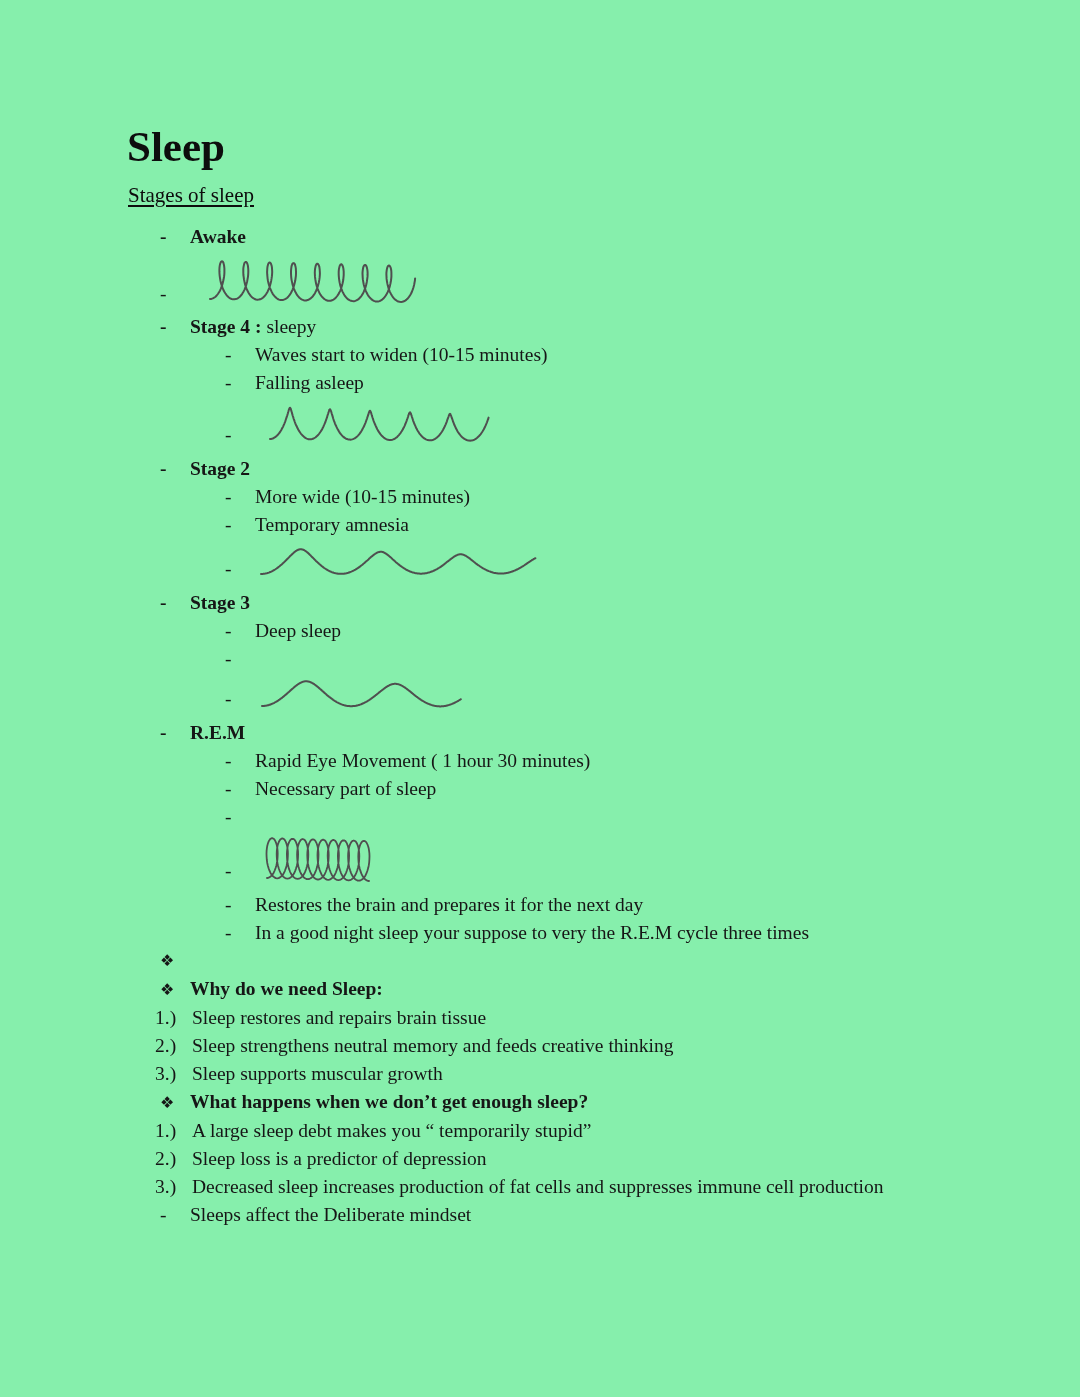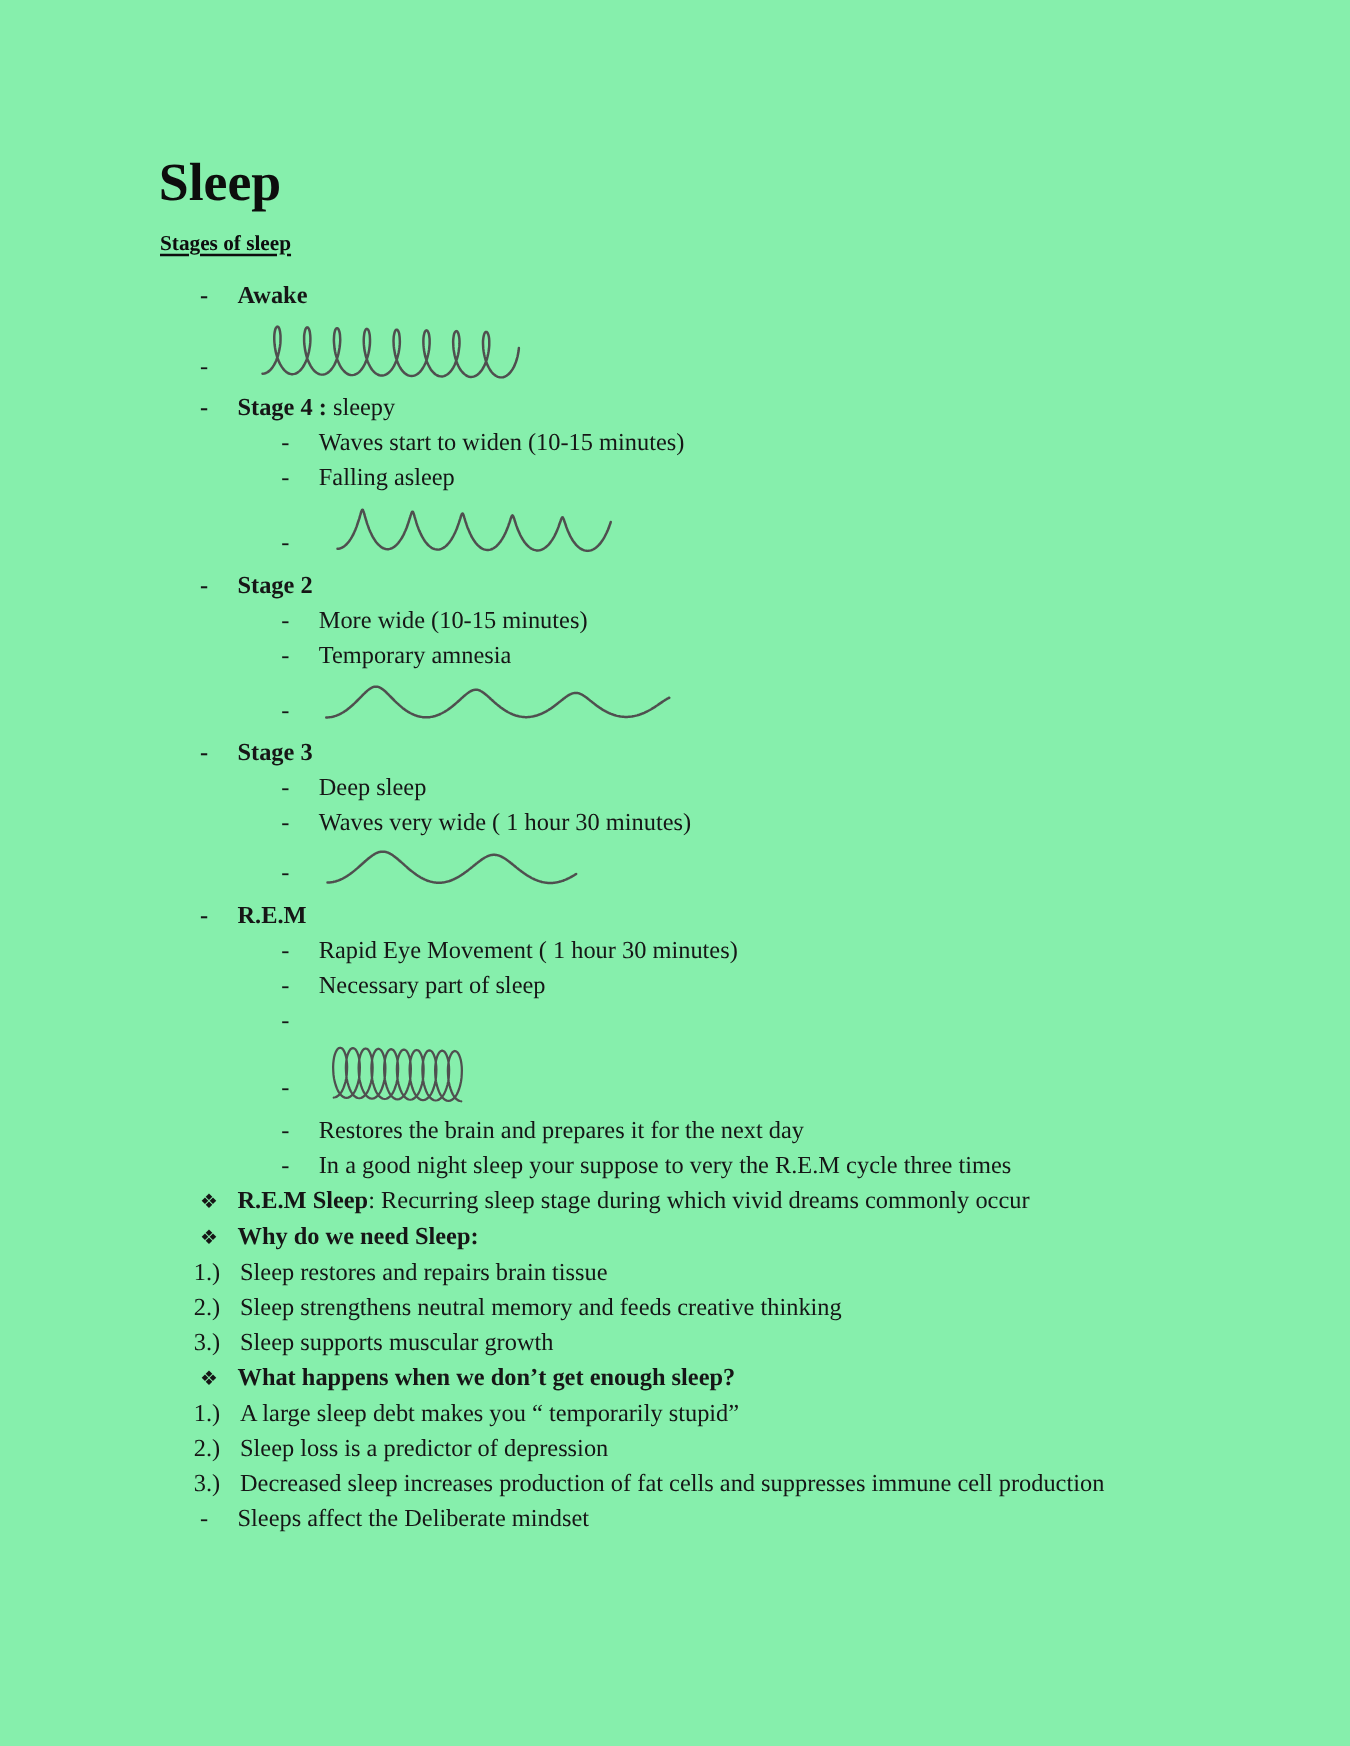--- a/index.html
+++ b/index.html
@@ -9,7 +9,7 @@
     font-family:"Liberation Serif","DejaVu Serif",serif;color:#161616;
   }
   h1{font-size:43px;line-height:50px;font-weight:700;margin:0 0 10px 0;color:#0d0d0d;}
-  h2{font-size:17px;line-height:26px;font-weight:700;margin:0 0 15px 1px;color:#0d0d0d;}
+  h2{font-size:21px;line-height:26px;font-weight:400;margin:0 0 15px 1px;color:#0d0d0d;}
   h2 .u{text-decoration:underline;text-decoration-thickness:2px;text-underline-offset:3px;}
   .row{display:flex;align-items:baseline;font-size:19.5px;line-height:28px;}
   .row .bullet{flex:0 0 auto;}

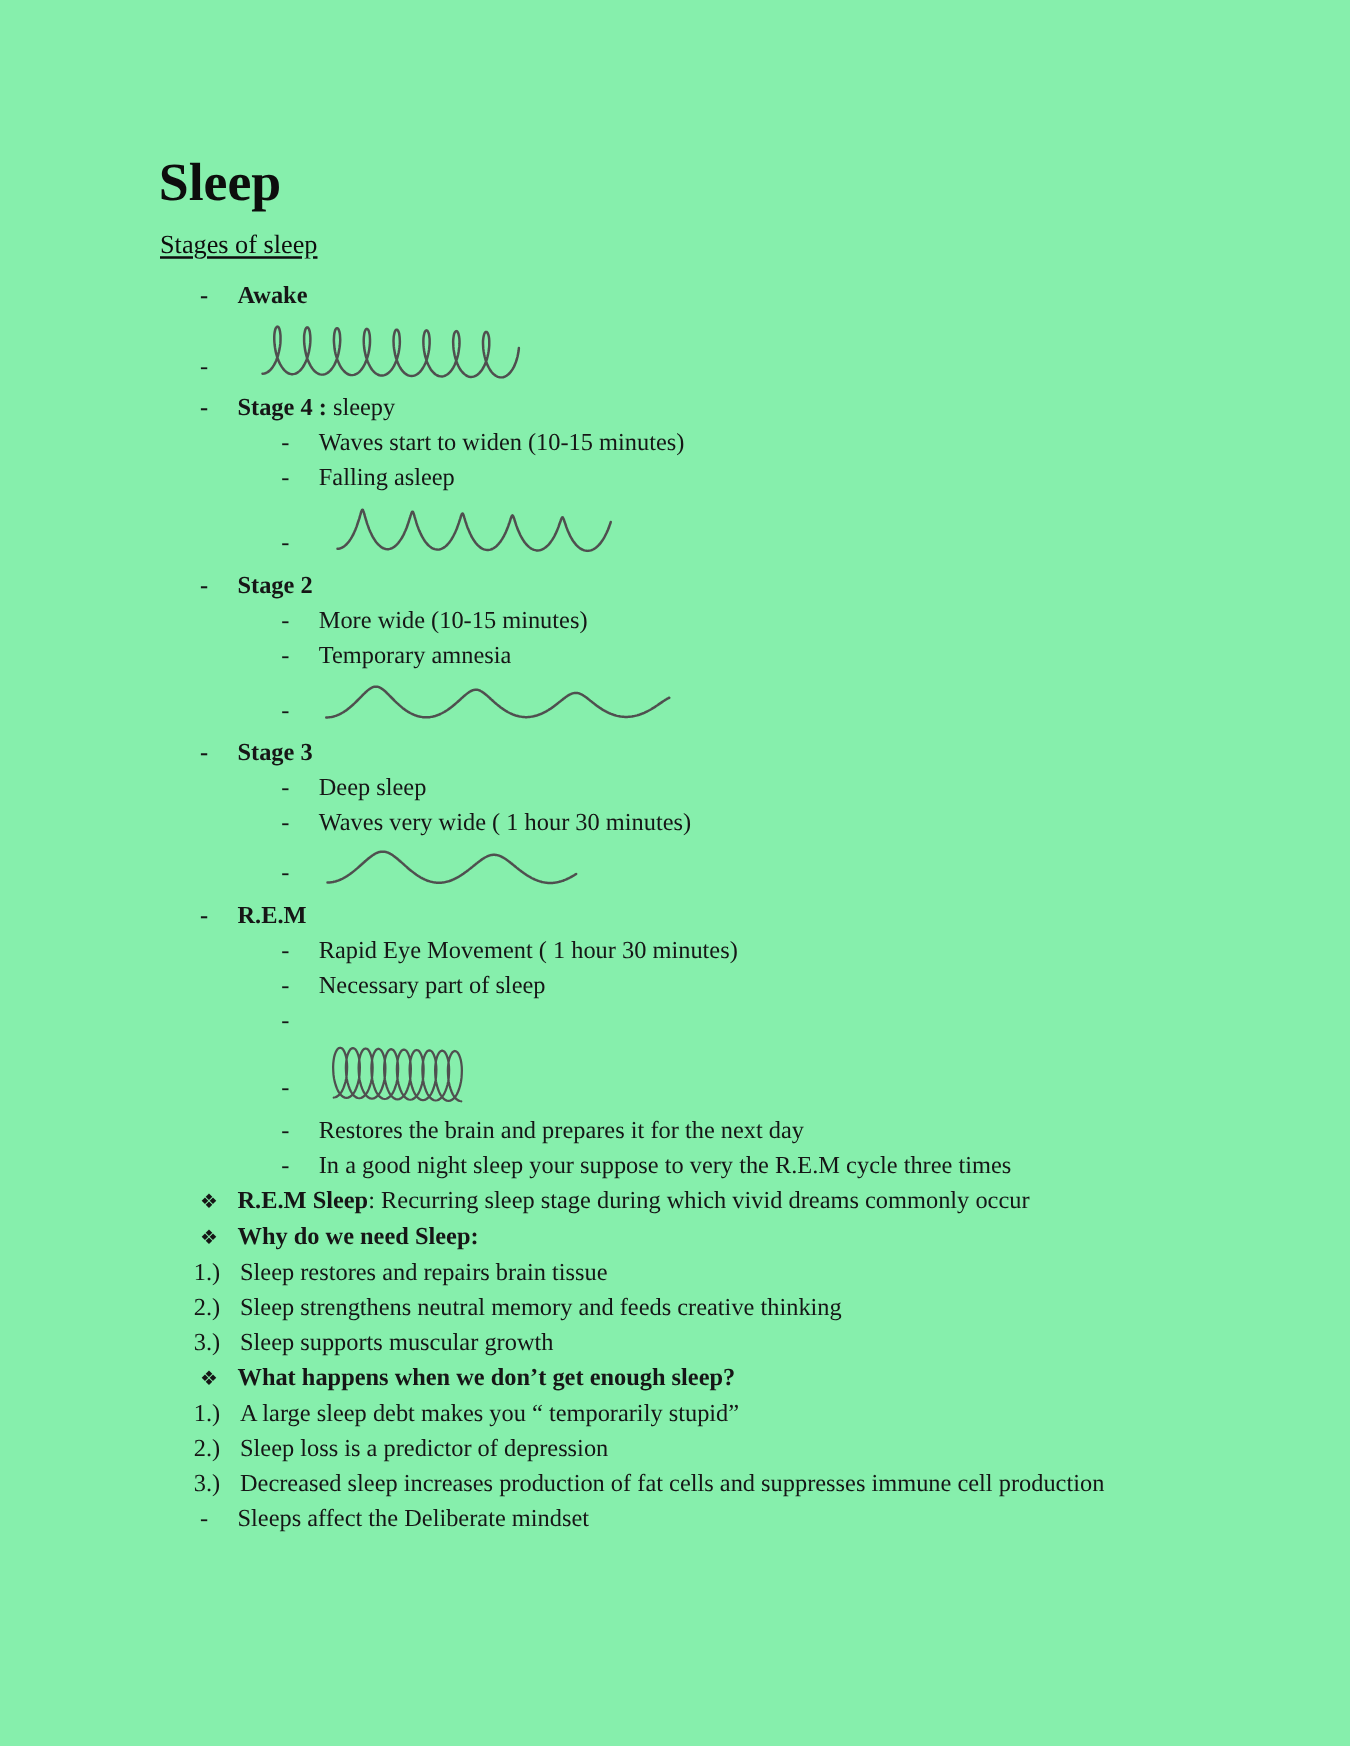--- a/index.html
+++ b/index.html
@@ -98,7 +98,6 @@
   </div>
   <div class="row l2">
     <span class="bullet">-</span>
-    <span>Waves very wide ( 1 hour 30 minutes)</span>
   </div>
   <div class="waverow wr-s3 l2">
     <span class="bullet">-</span>

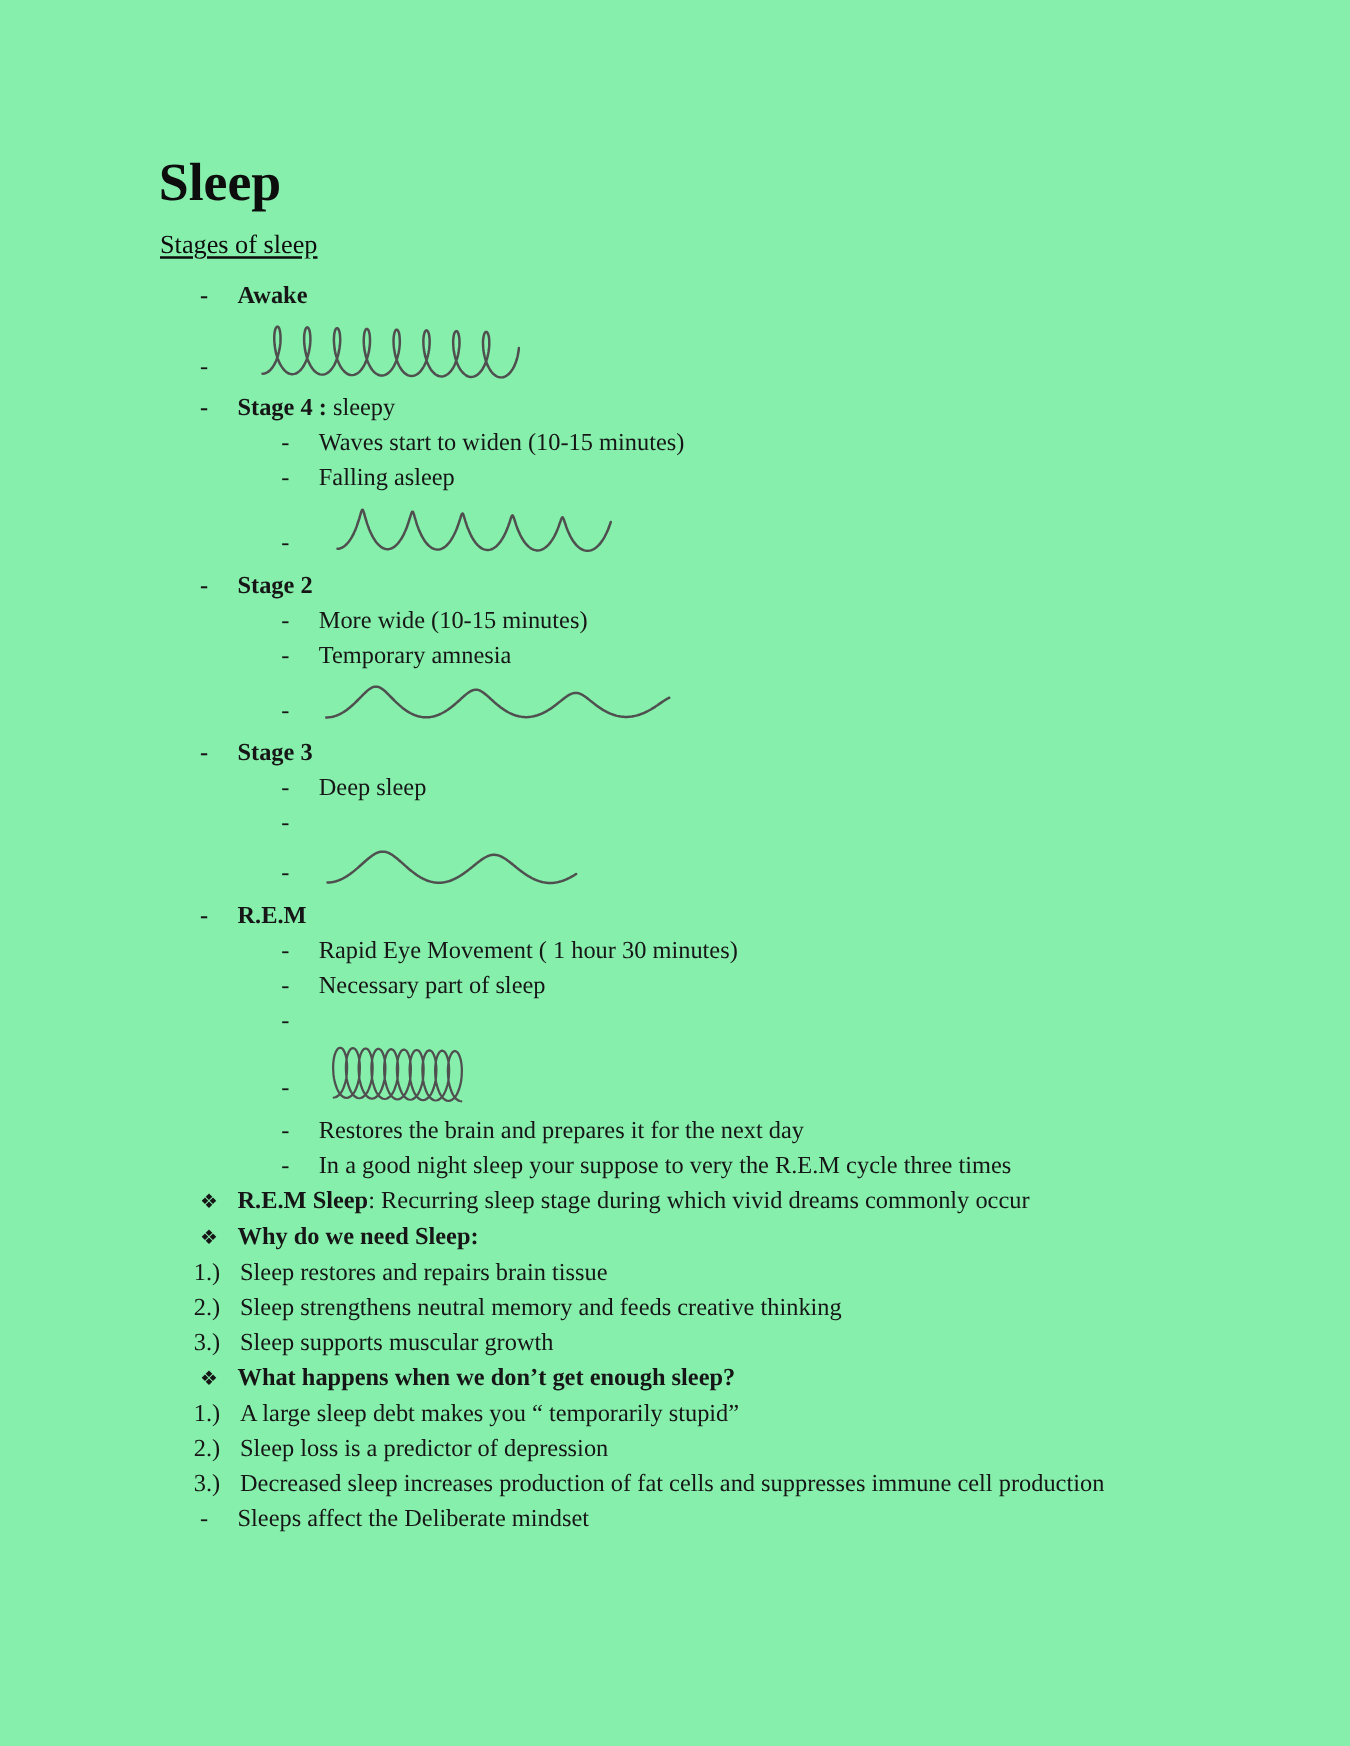--- a/index.html
+++ b/index.html
@@ -138,7 +138,6 @@
 
   <div class="row dia">
     <span class="bullet">❖</span>
-    <span><span class="b">R.E.M Sleep</span><span>: Recurring sleep stage during which vivid dreams commonly occur</span></span>
   </div>
 
   <div class="row dia">

